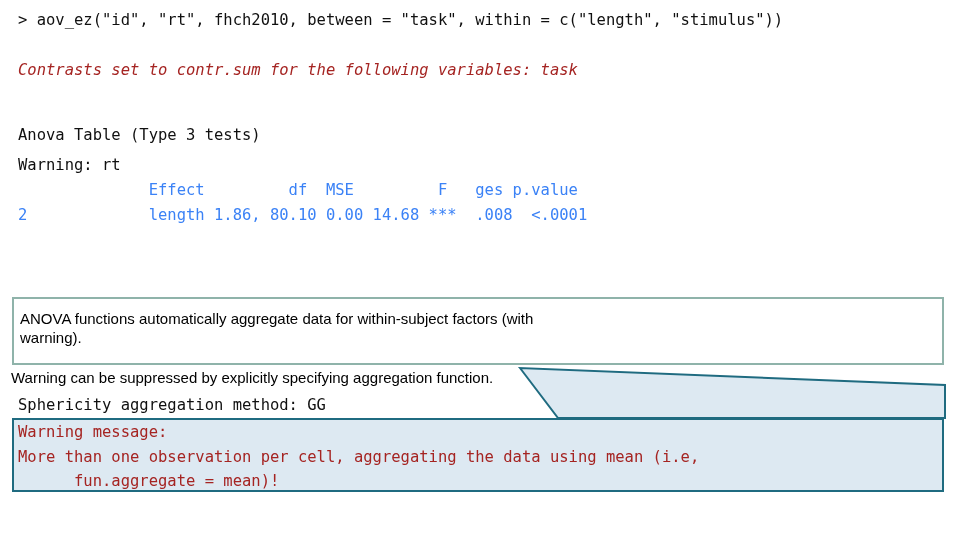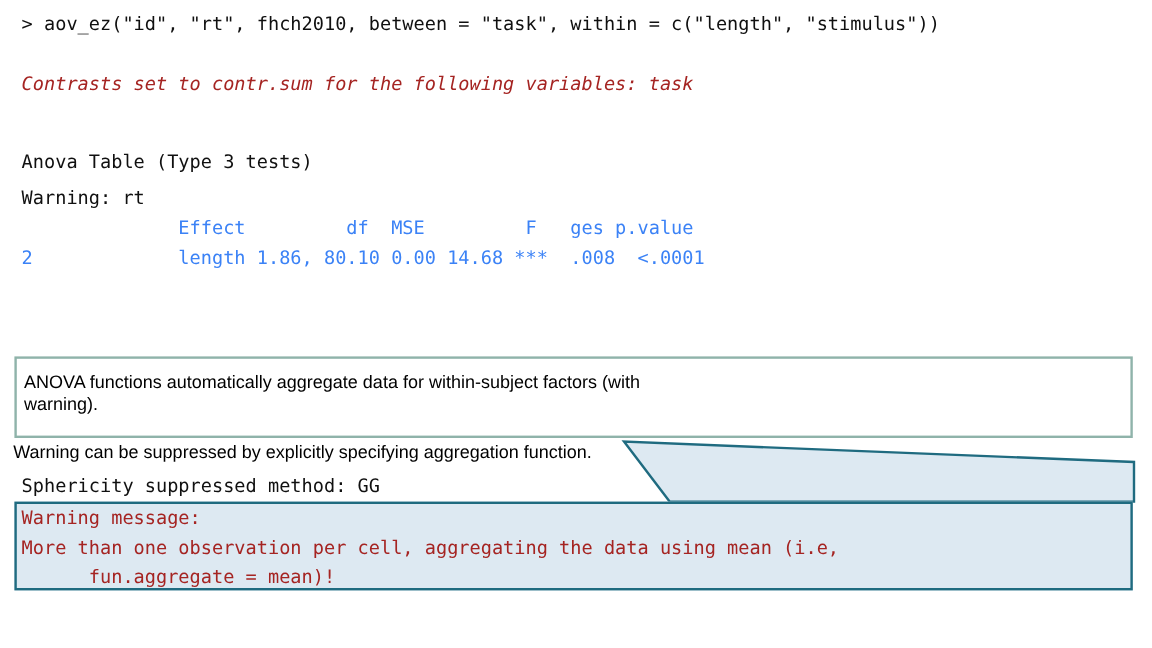--- a/index.html
+++ b/index.html
@@ -152,7 +152,7 @@
       <div class="table-row">2             length 1.86, 80.10 0.00 14.68 ***  .008  &lt;.0001</div>
     </div>
 
-    <div class="console-block code-line" id="line-sphericity">Sphericity suppressed method: GG</div>
+    <div class="console-block code-line" id="line-sphericity">Sphericity aggregation method: GG</div>
   </div>
 
   <svg id="callout-tail" viewBox="0 0 960 75" preserveAspectRatio="none">

